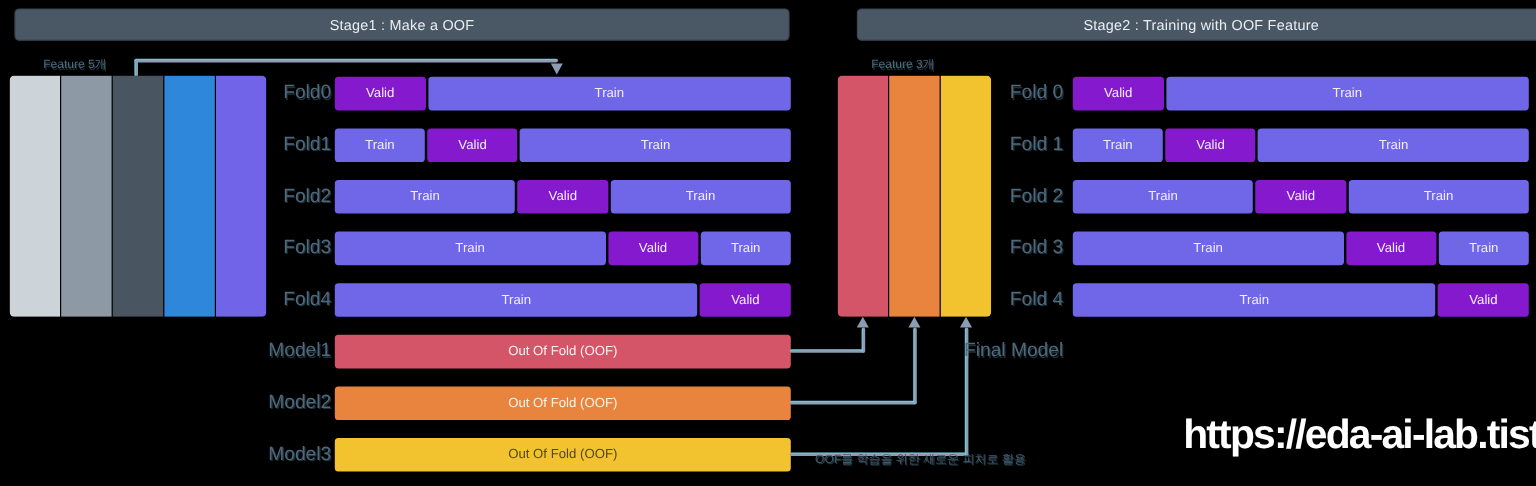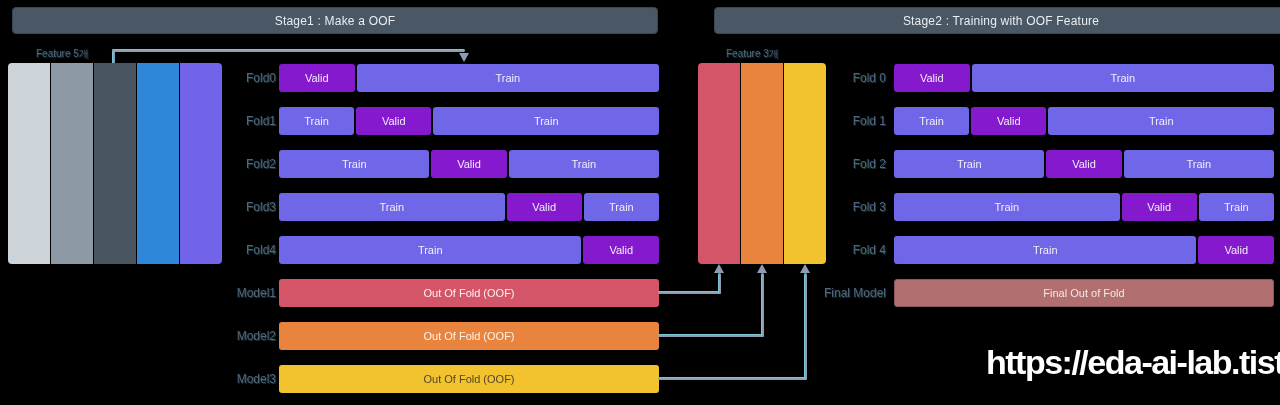--- a/index.html
+++ b/index.html
@@ -43,7 +43,7 @@
 
   .side-label {
     position:absolute; height:28px; display:flex; align-items:center; justify-content:flex-end;
-    font-size:12px; color:#50677d; text-shadow:1px 1px 0 rgba(104,204,220,.25); white-space:nowrap;text-align:right;
+    font-size:16px; color:#50677d; text-shadow:1px 1px 0 rgba(104,204,220,.25); white-space:nowrap;text-align:right;
   }
   .side-label.l { left:218px; width:58px; }
   .side-label.r { left:838px; width:48px; }

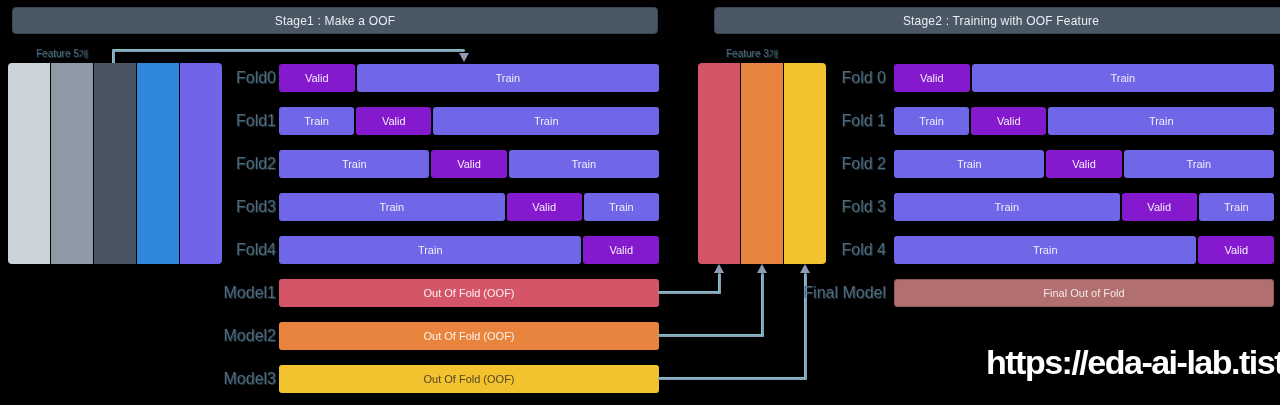--- a/index.html
+++ b/index.html
@@ -191,7 +191,6 @@
   </div>
 
   <div class="side-label fin" style="top:279px">Final Model</div>
-  <div class="hbar" id="final-bar">Final Out of Fold</div>
 
   <div id="watermark">https://eda-ai-lab.tistor</div>
 

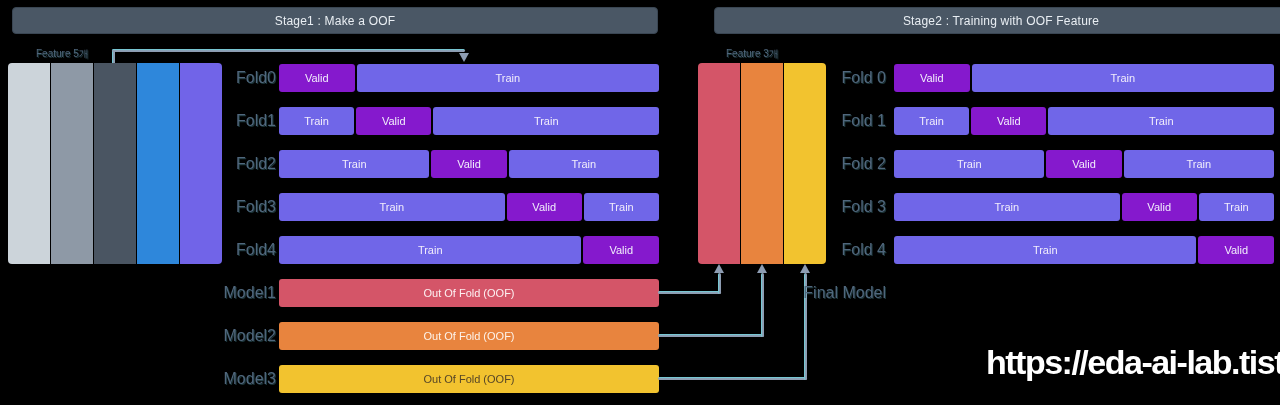--- a/index.html
+++ b/index.html
@@ -159,6 +159,7 @@
   <div class="conn-v" style="left:804px;top:273px;height:107px"></div>
   <div class="arrow-up" style="left:800px;top:264px"></div>
 
+  <div class="annotation" id="annotation-bottom">OOF를 학습을 위한 새로운 피처로 활용</div>
 
   <div class="side-label r" style="top:64px">Fold 0</div>
   <div class="side-label r" style="top:107px">Fold 1</div>

